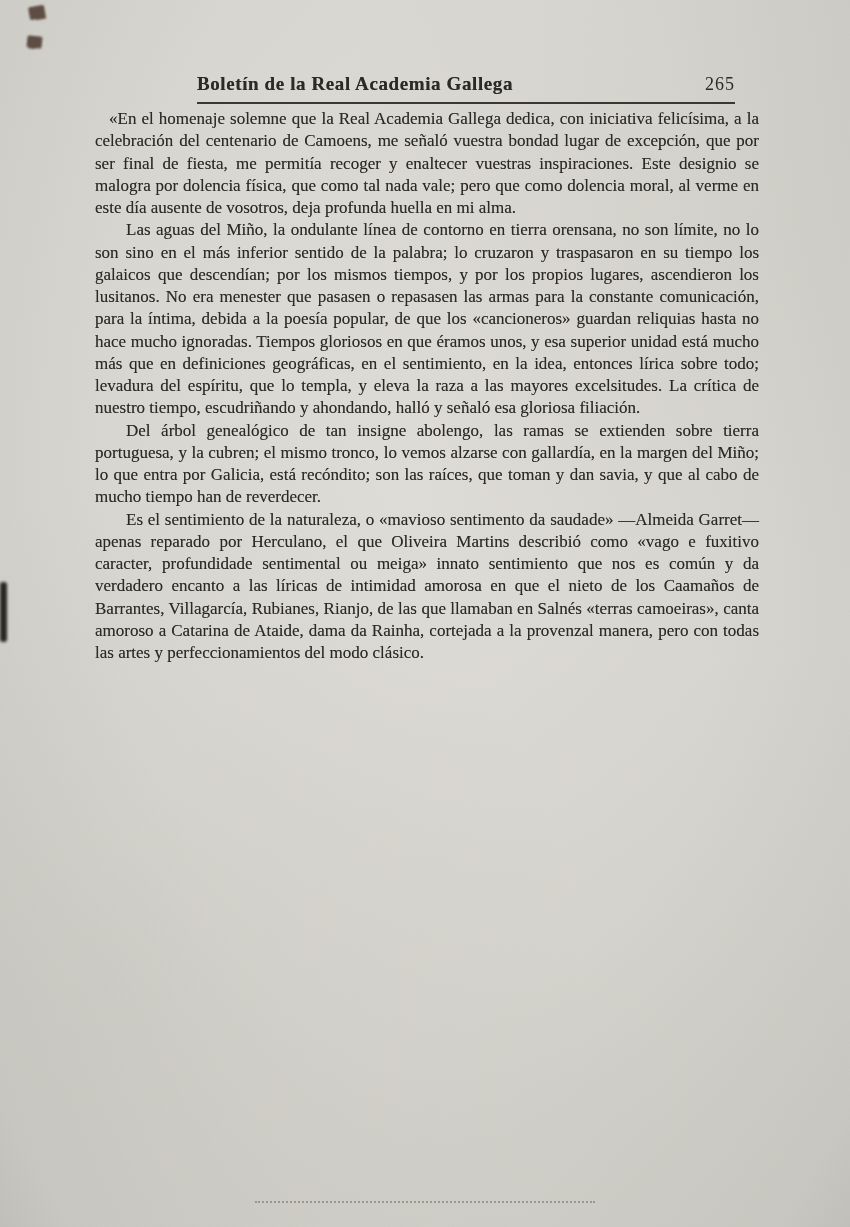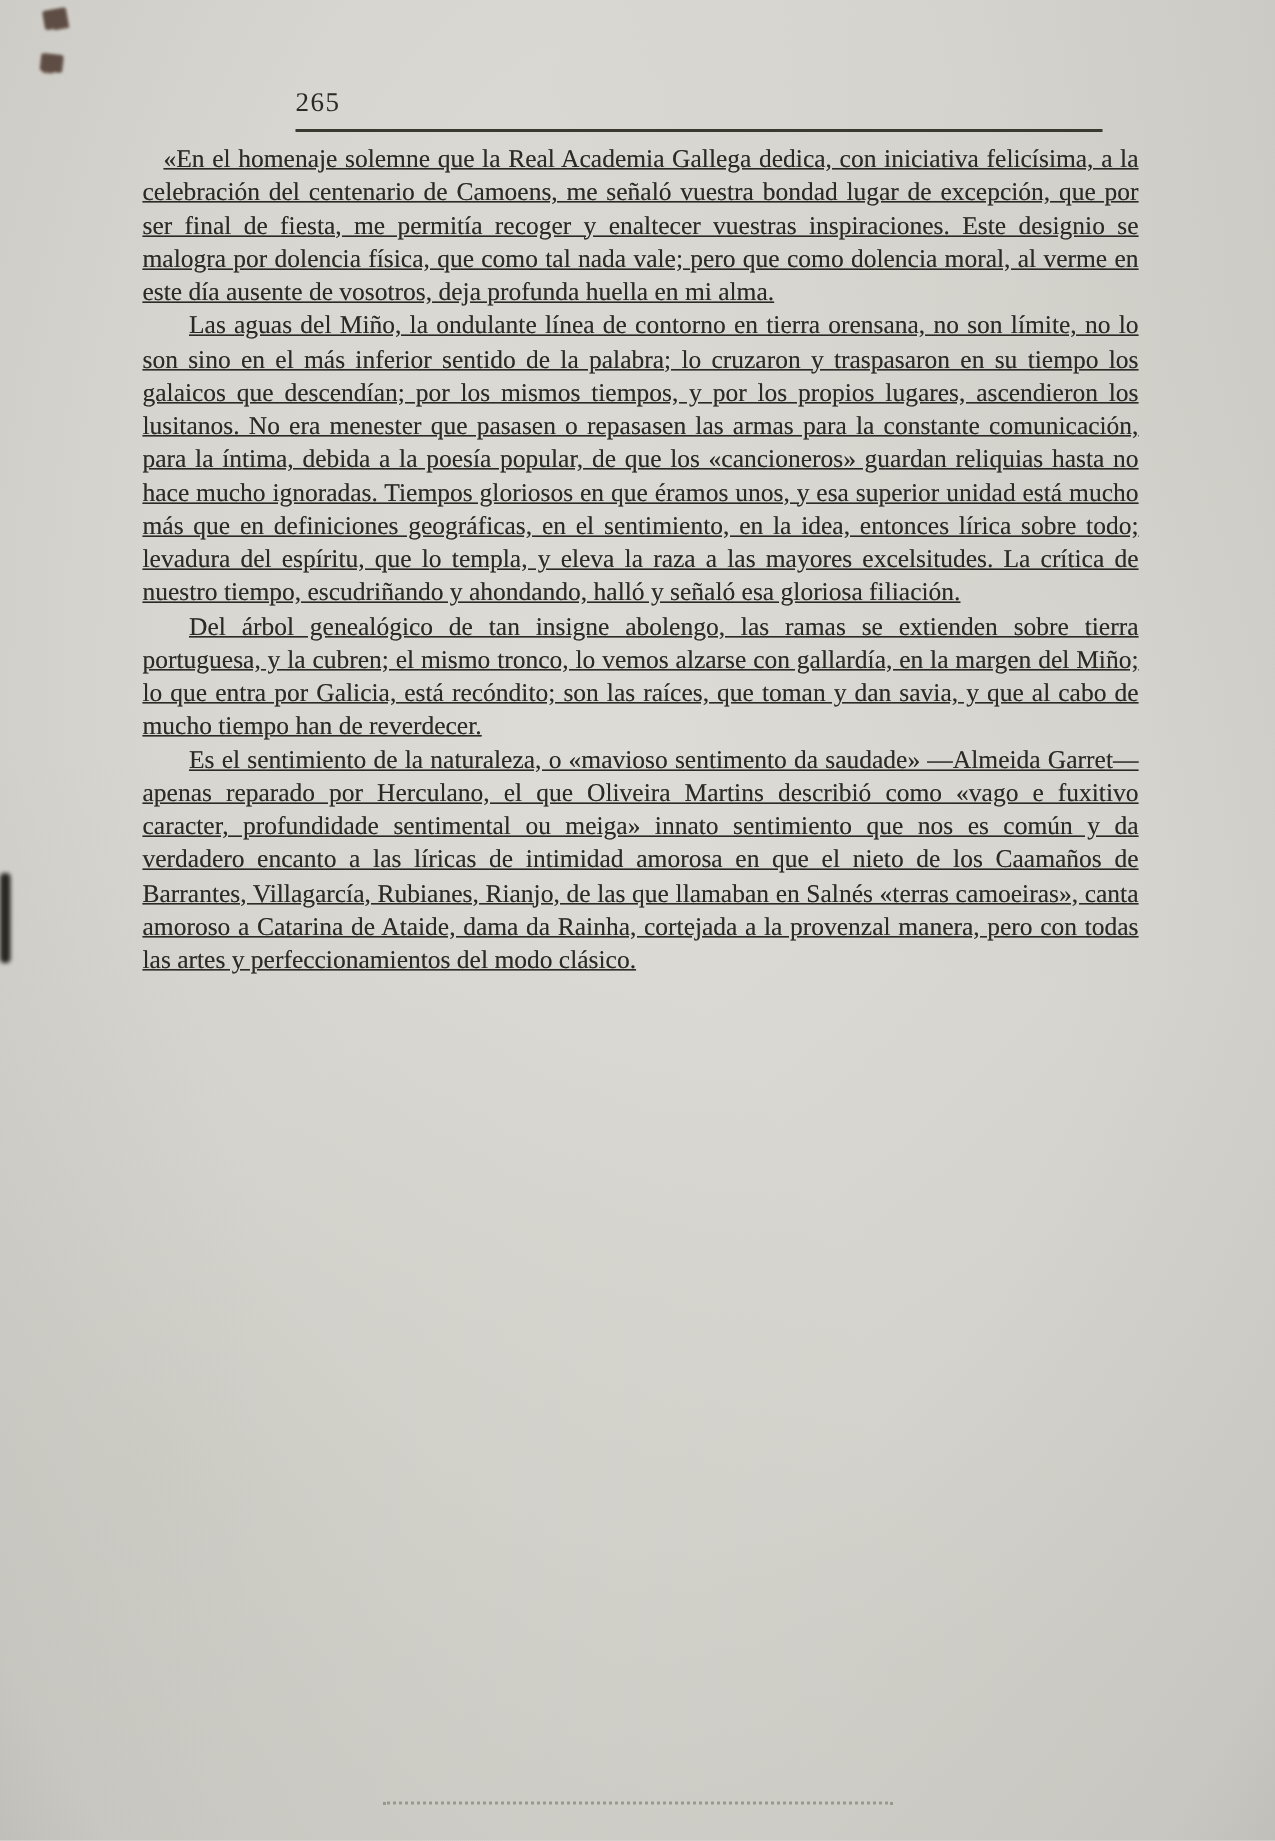--- a/index.html
+++ b/index.html
@@ -118,6 +118,7 @@
 <div class="bottom-dotted-line"></div>
 
 <div class="header">
+  <span class="header-title">Boletín de la Real Academia Gallega</span>
   <span class="page-number">265</span>
 </div>
 

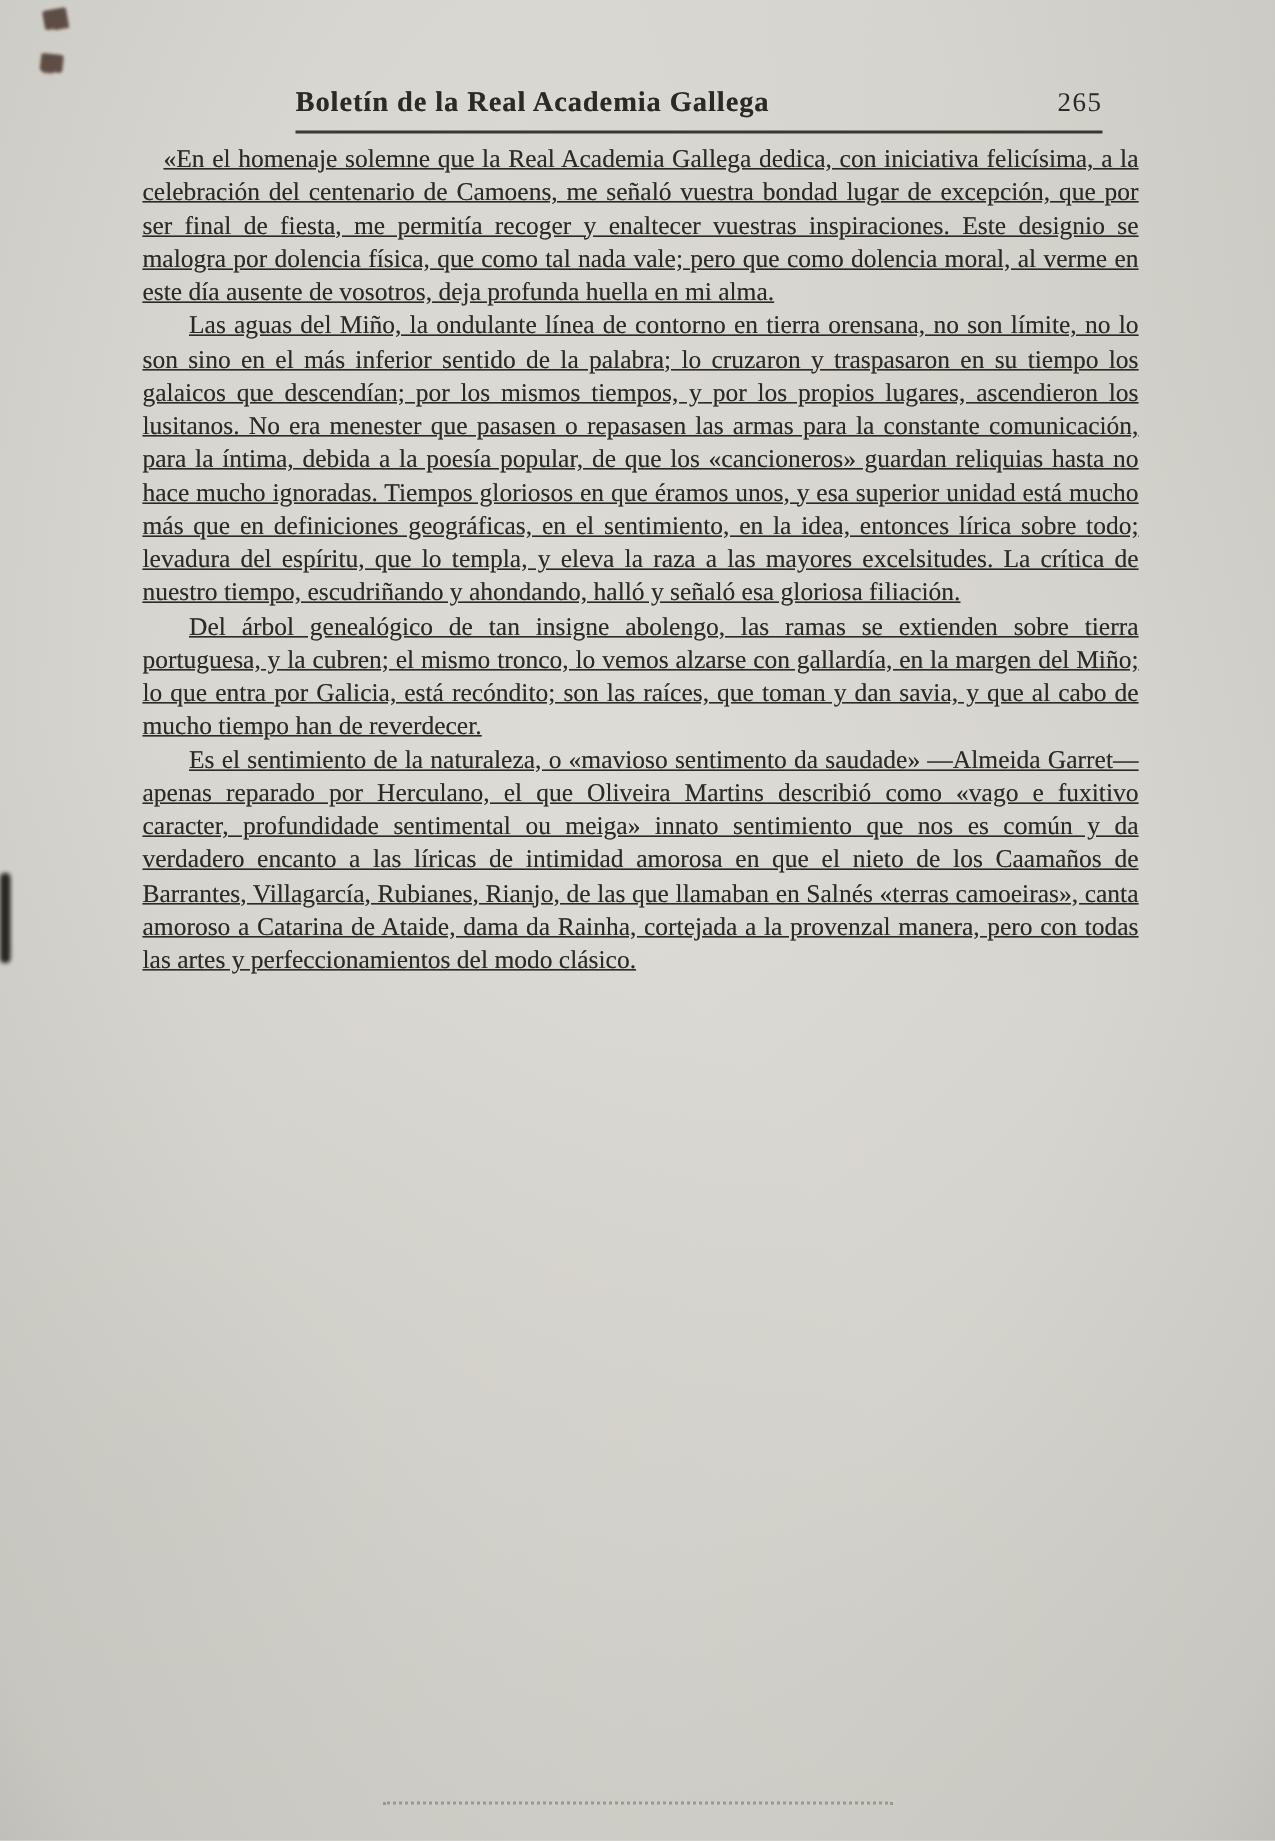--- a/index.html
+++ b/index.html
@@ -52,6 +52,7 @@
   .page-number {
     font-size: 18px;
     letter-spacing: 1px;
+    margin-top: 16px;
   }
 
   .text-block {

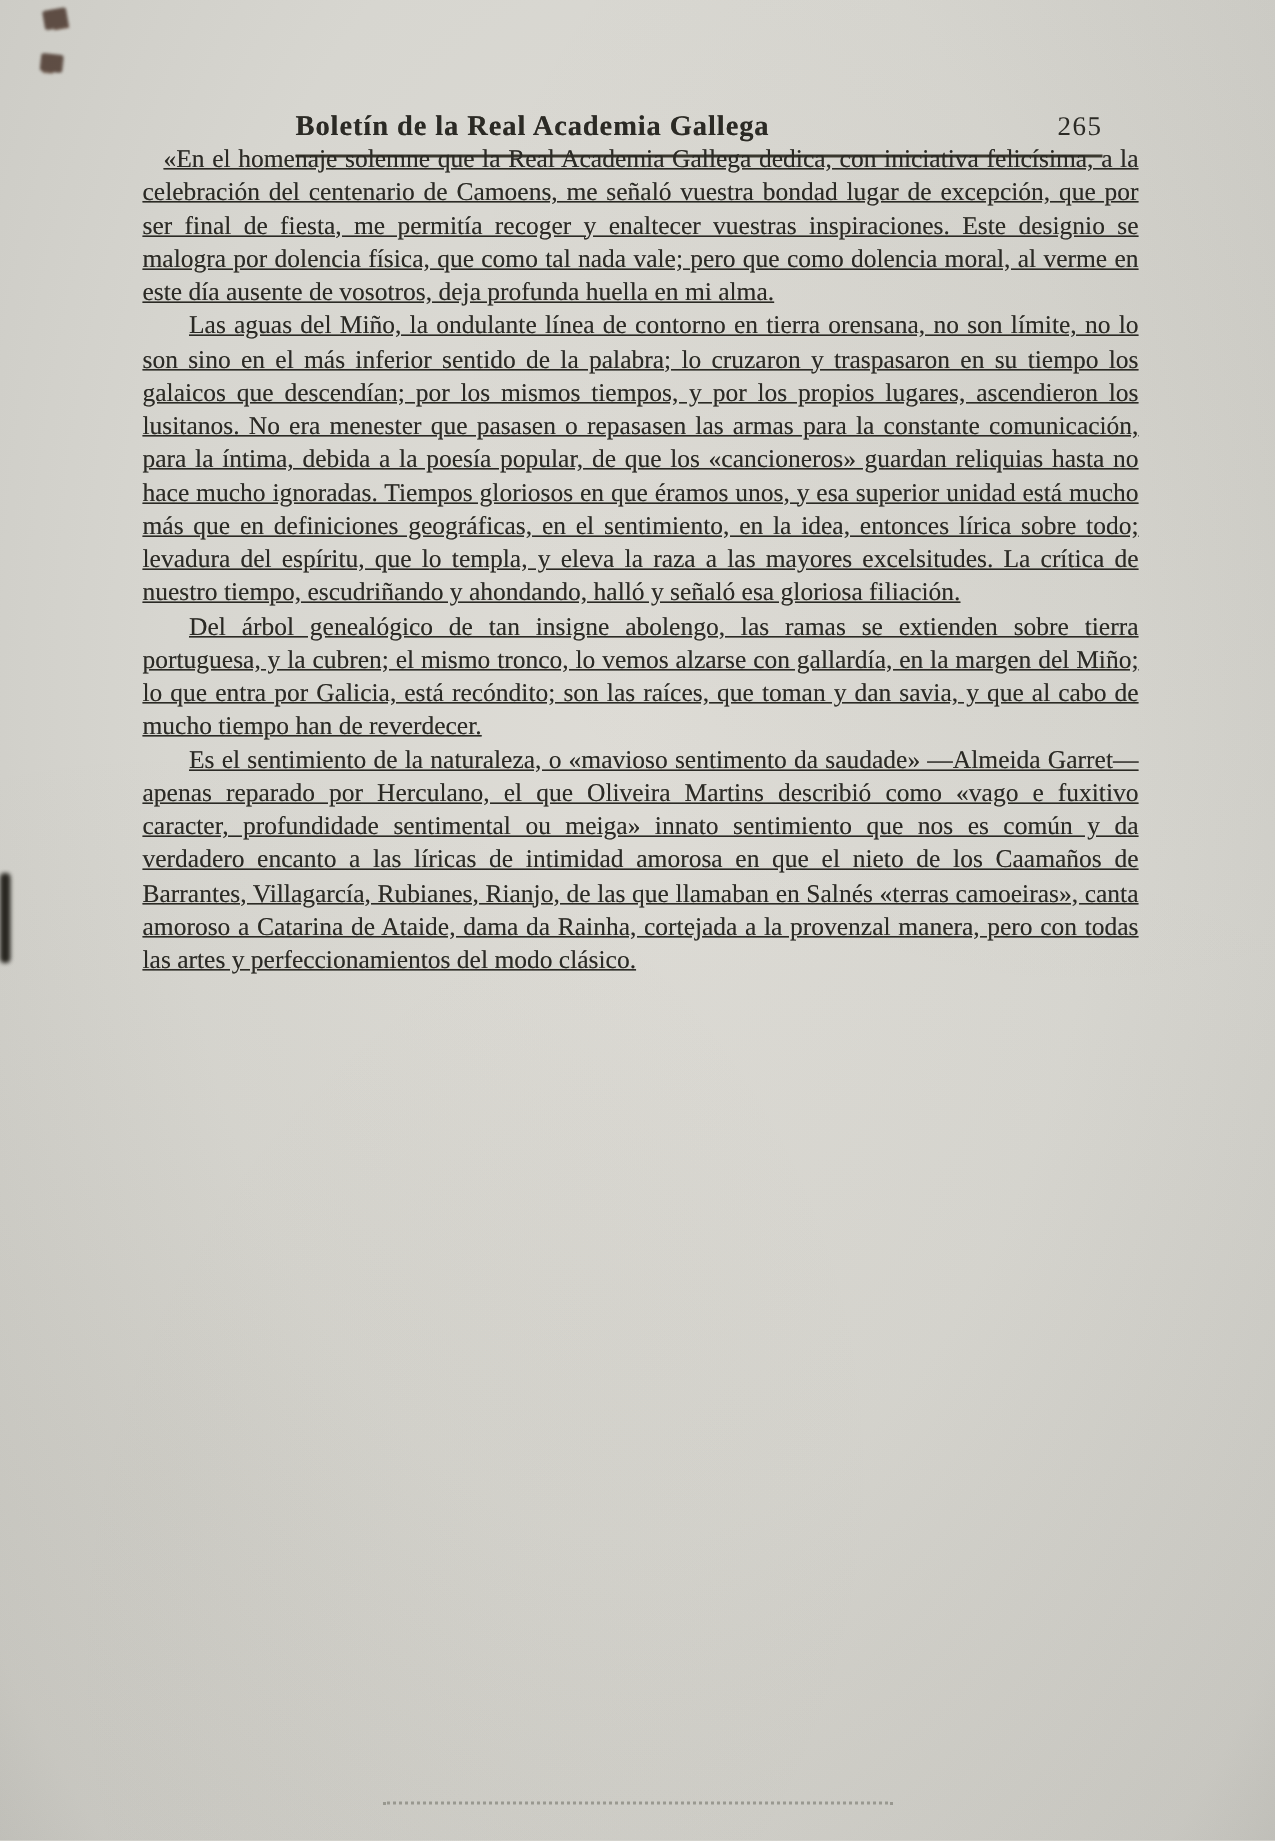--- a/index.html
+++ b/index.html
@@ -58,13 +58,12 @@
   .text-block {
     position: absolute;
     left: 95px;
-    top: 95px;
+    top: 108px;
     width: 664px;
     font-size: 17px;
     line-height: 22.25px;
     text-align: justify;
     text-shadow: 0 0 0.3px rgba(40,38,30,.45);
-    text-decoration: underline;
   }
   .para {
     margin: 0;

